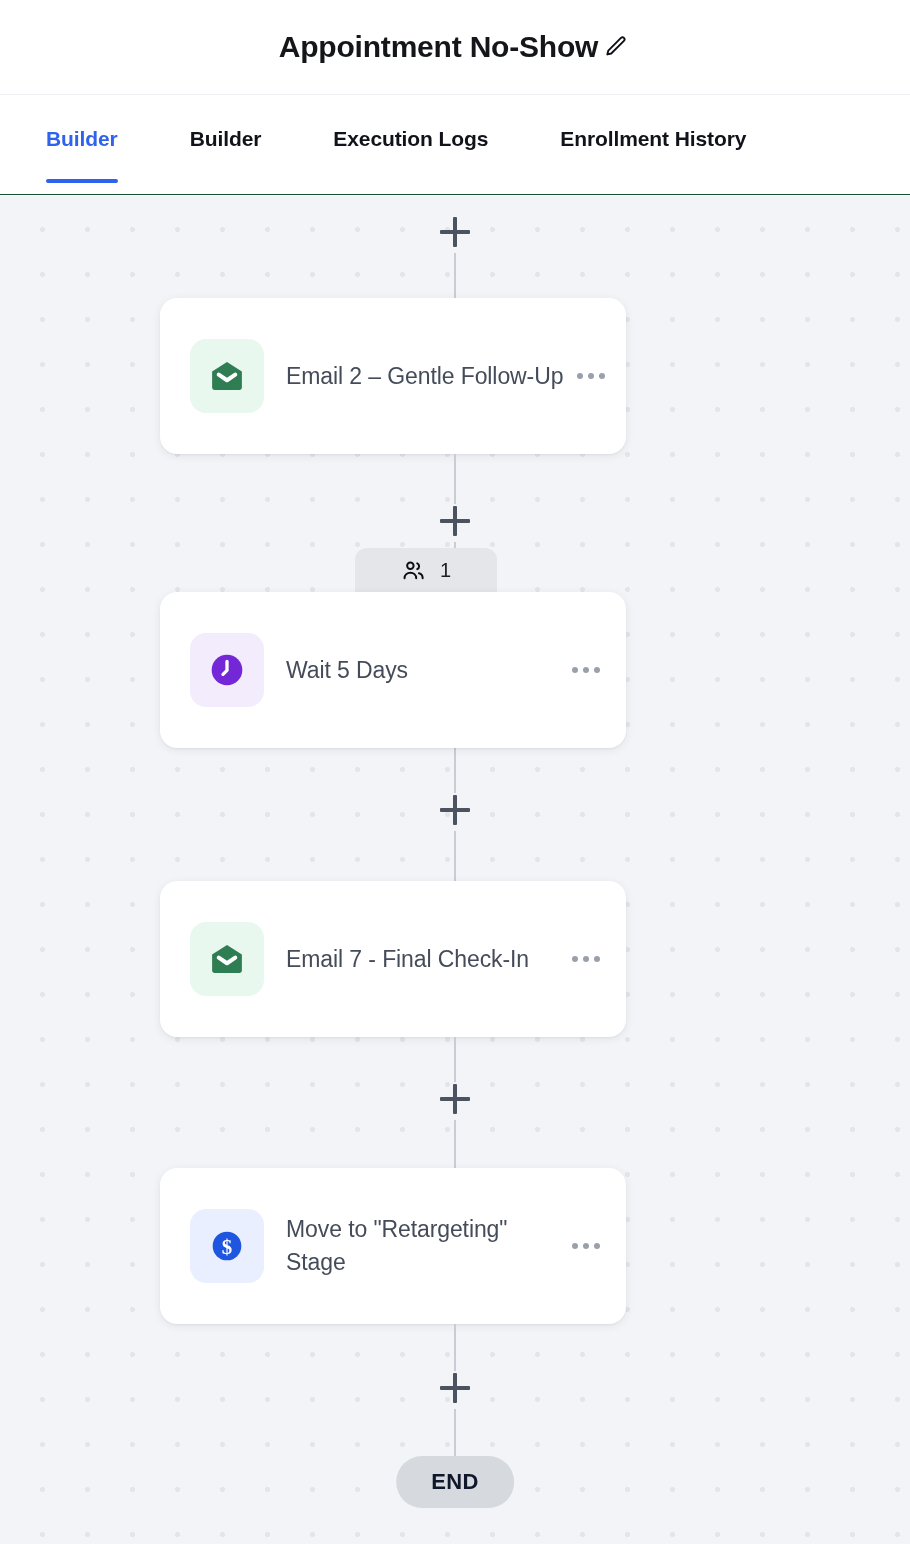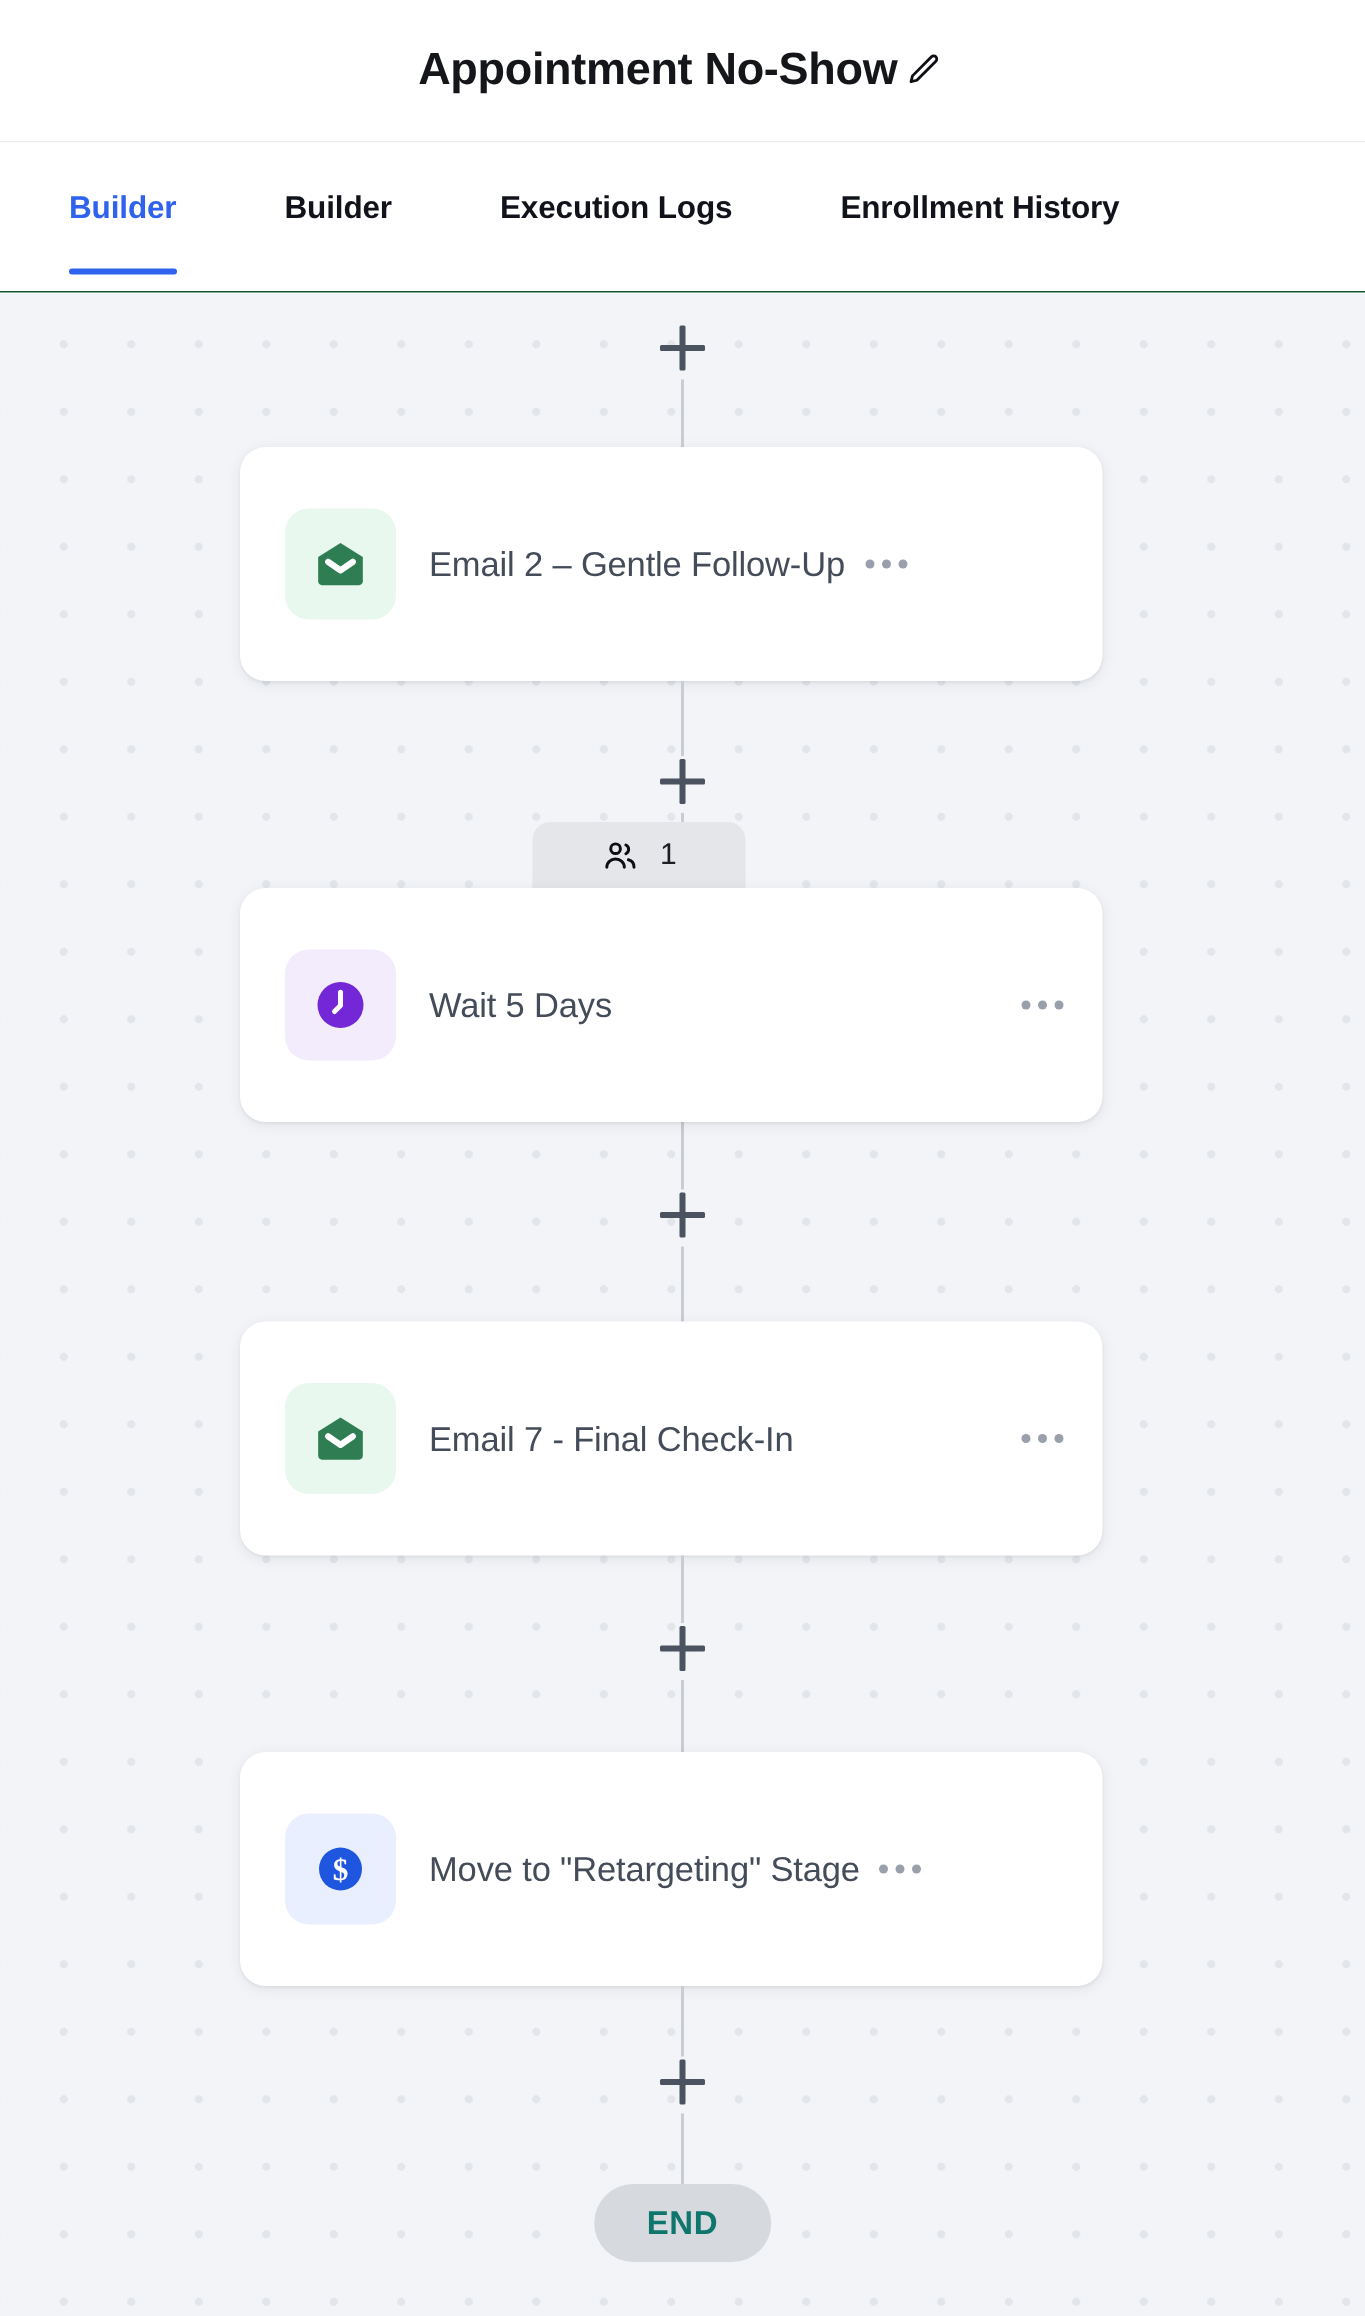--- a/index.html
+++ b/index.html
@@ -140,7 +140,7 @@
   .node {
     position: absolute;
     left: 160px;
-    width: 575px;
+    width: 466px;
     background: #ffffff;
     border-radius: 17px;
     box-shadow: 0 2px 10px rgba(16,24,40,0.07), 0 1px 2px rgba(16,24,40,0.05);

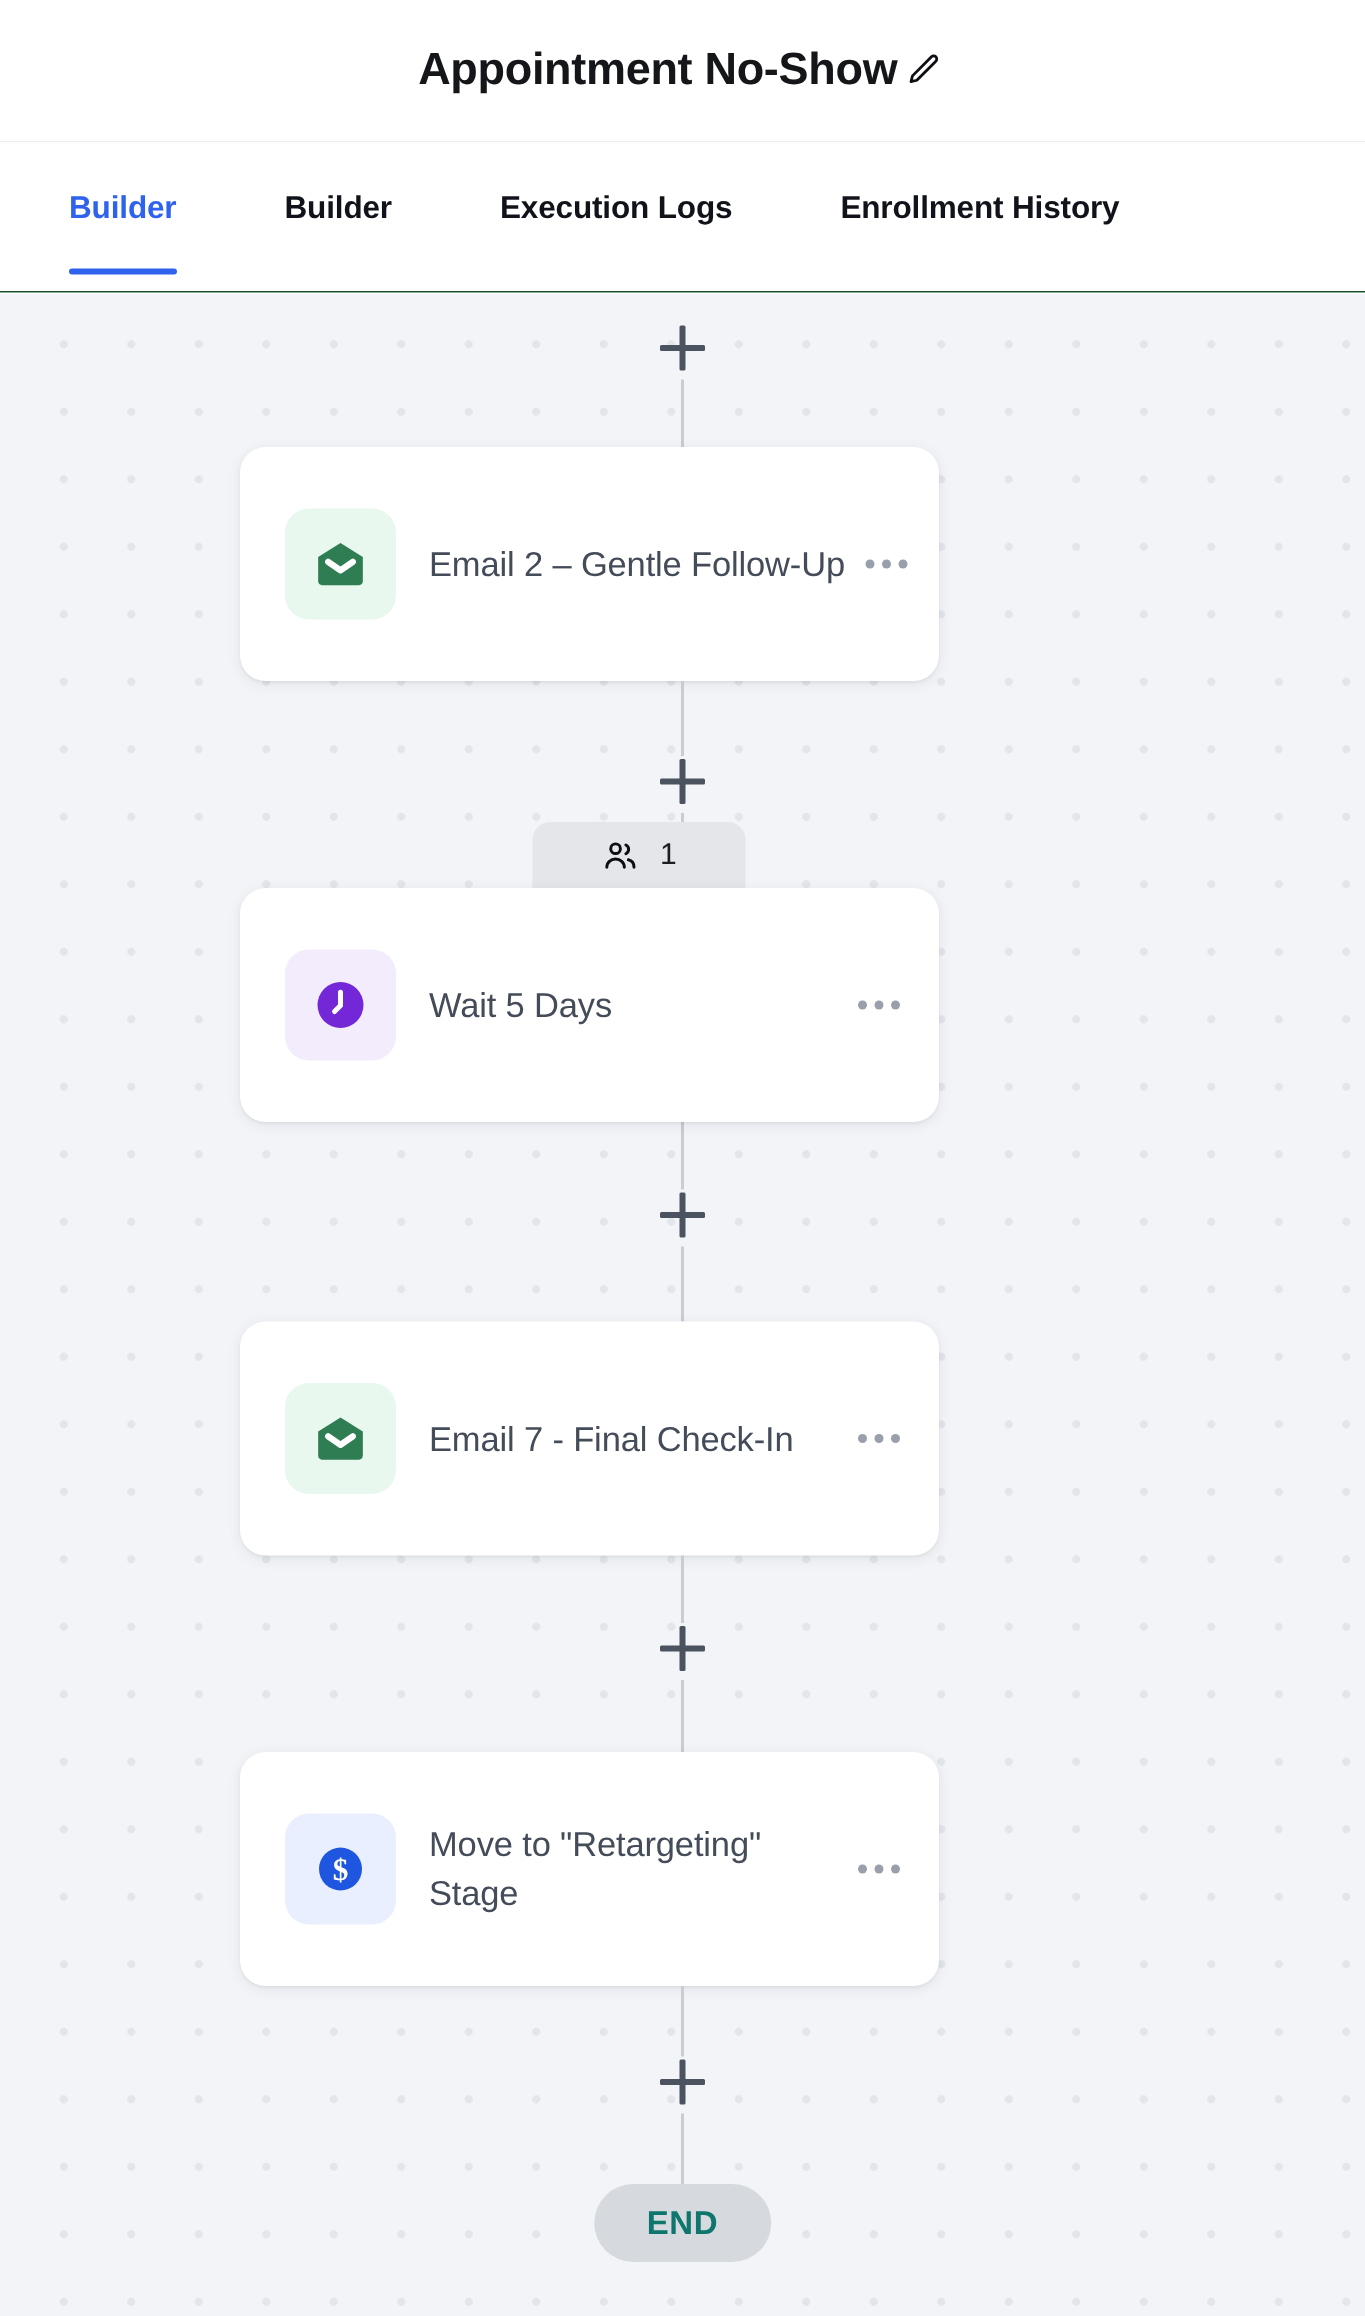--- a/index.html
+++ b/index.html
@@ -217,7 +217,7 @@
     border-radius: 26px;
     font-size: 22px;
     font-weight: bold;
-    color: #0f766e;
+    color: #0f172a;
     letter-spacing: 0.4px;
     border: none;
     cursor: pointer;

